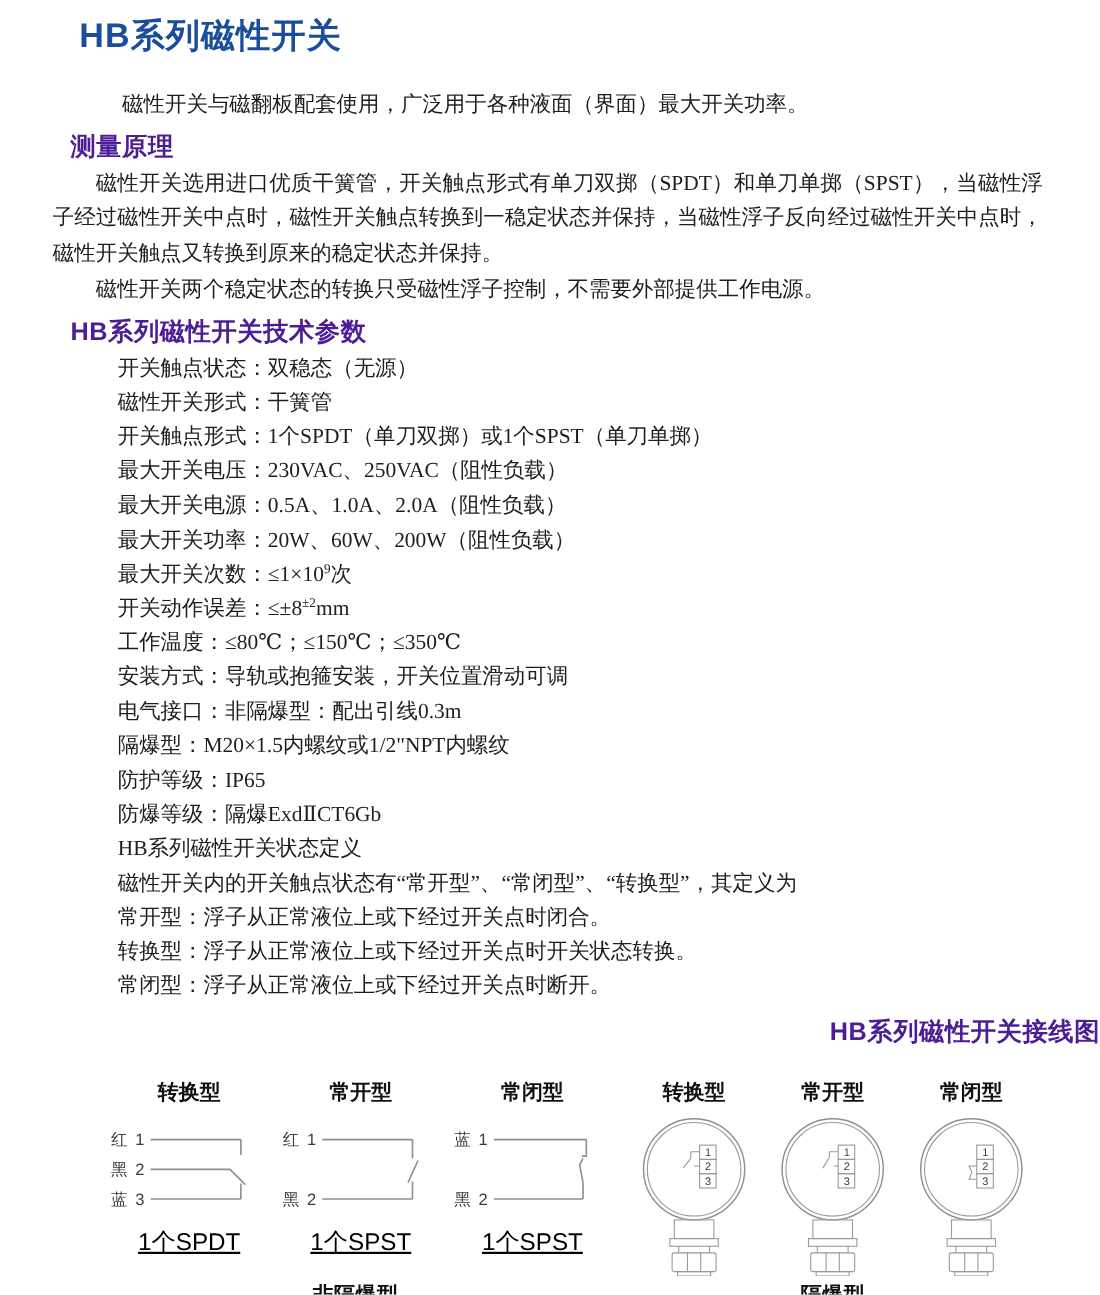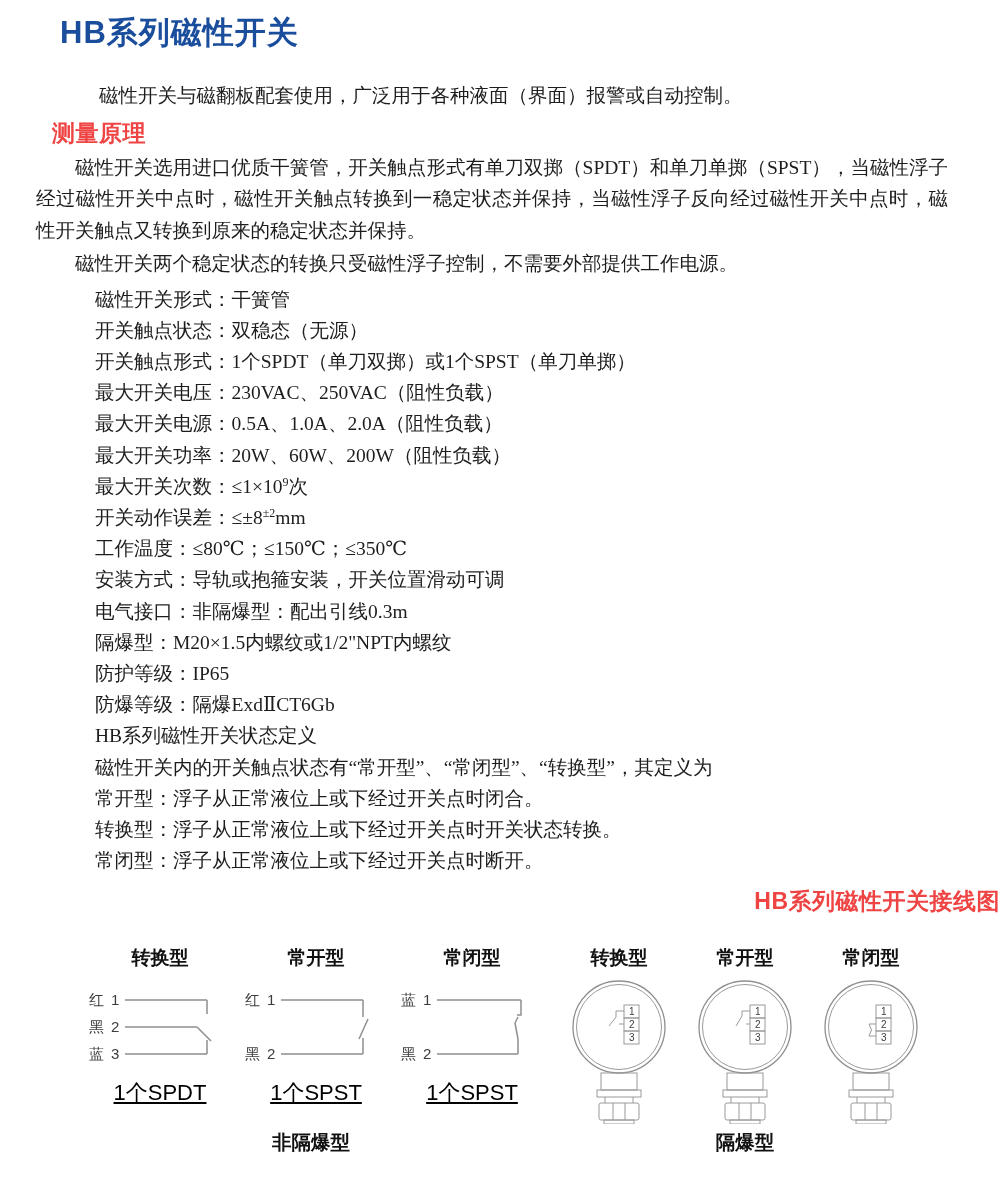--- a/index.html
+++ b/index.html
@@ -11,6 +11,7 @@
     overflow:hidden;
     font-family:"Liberation Serif","DejaVu Serif",serif;
     color:#1d1d1d;
+    padding-left:12px;
   }
   .doc-title {
     margin:14px 0 0 60px;

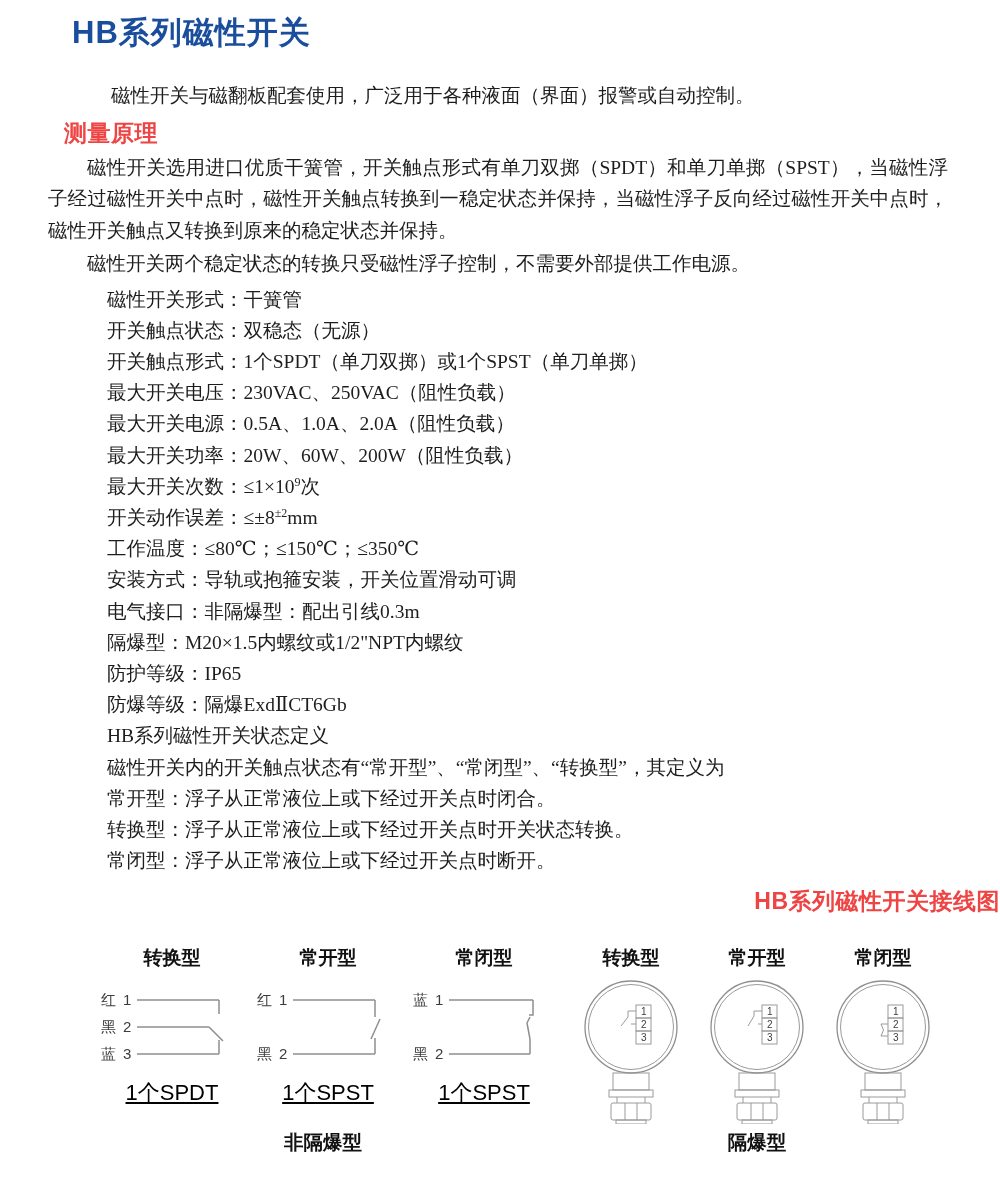--- a/index.html
+++ b/index.html
@@ -103,7 +103,7 @@
 
   <h1 class="doc-title">HB系列磁性开关</h1>
 
-  <p class="intro">磁性开关与磁翻板配套使用，广泛用于各种液面（界面）报警或自动控制。</p>
+  <p class="intro">磁性开关与磁翻板配套使用，广泛用于各种液面（界面）最大开关功率。</p>
 
   <h2 class="sec-heading">测量原理</h2>
   <p class="body-para">磁性开关选用进口优质干簧管，开关触点形式有单刀双掷（SPDT）和单刀单掷（SPST），当磁性浮子经过磁性开关中点时，磁性开关触点转换到一稳定状态并保持，当磁性浮子反向经过磁性开关中点时，磁性开关触点又转换到原来的稳定状态并保持。</p>

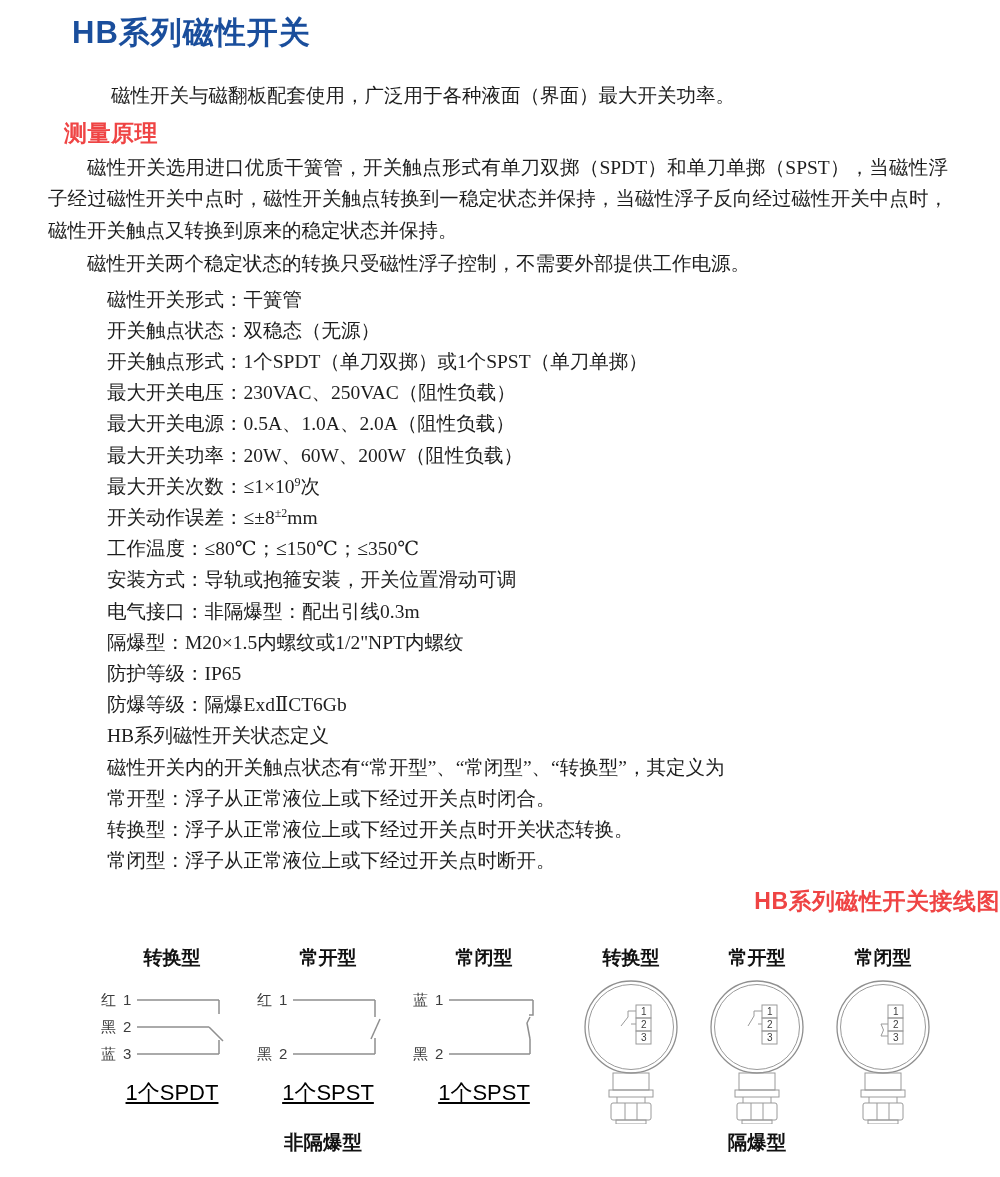--- a/index.html
+++ b/index.html
@@ -31,7 +31,7 @@
     font-family:"Liberation Sans","DejaVu Sans",sans-serif;
     font-weight:bold;
     font-size:23px; line-height:30px;
-    color:#ef4444;
+    color:#4c1d95;
     letter-spacing:0.5px;
   }
   .body-para {

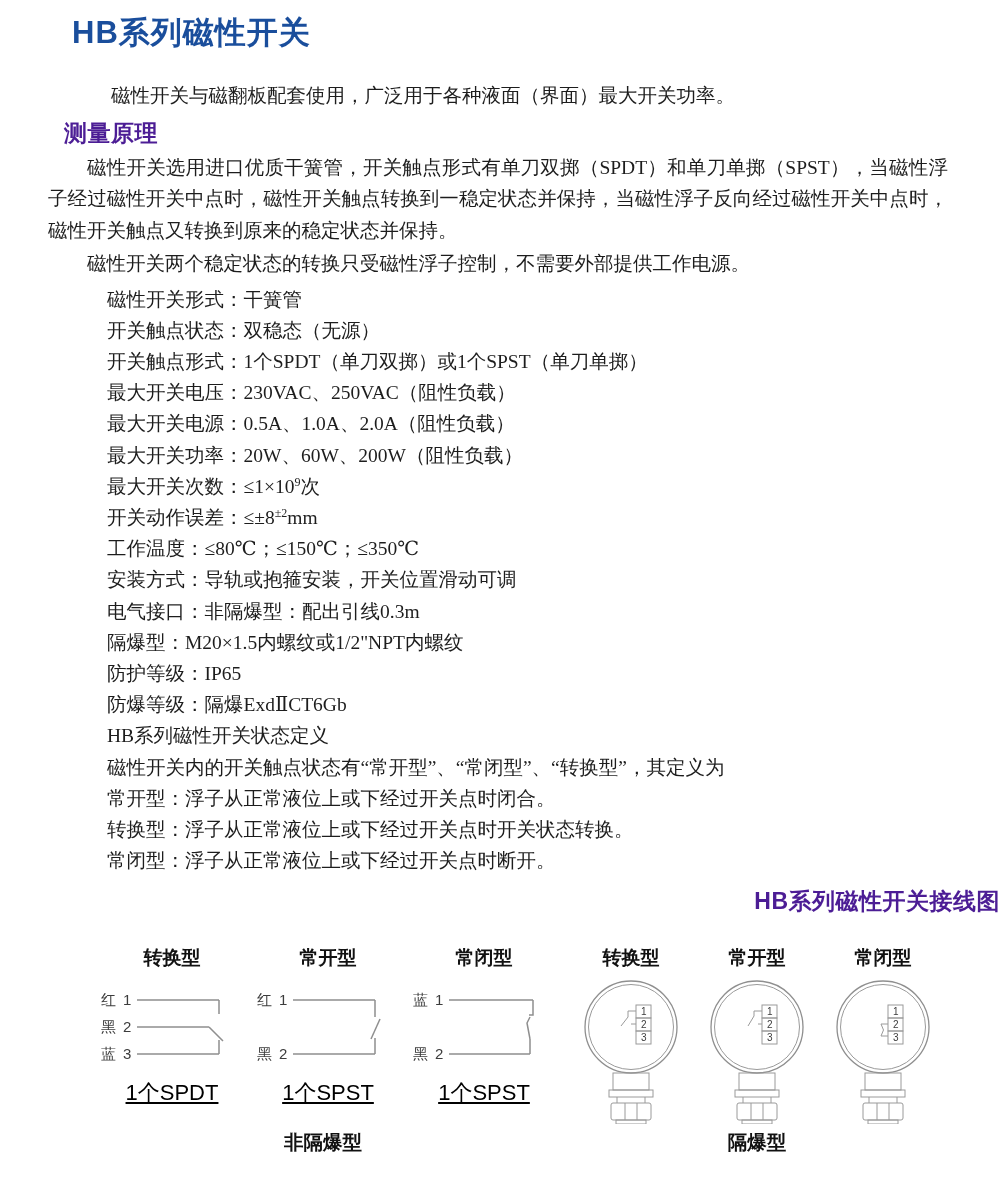--- a/index.html
+++ b/index.html
@@ -109,6 +109,7 @@
   <p class="body-para">磁性开关选用进口优质干簧管，开关触点形式有单刀双掷（SPDT）和单刀单掷（SPST），当磁性浮子经过磁性开关中点时，磁性开关触点转换到一稳定状态并保持，当磁性浮子反向经过磁性开关中点时，磁性开关触点又转换到原来的稳定状态并保持。</p>
   <p class="body-para">磁性开关两个稳定状态的转换只受磁性浮子控制，不需要外部提供工作电源。</p>
 
+  <h2 class="sec-heading">HB系列磁性开关技术参数</h2>
   <div class="spec-list">
       <div class="spec-line"><span>磁性开关形式：干簧管</span></div>
       <div class="spec-line"><span>开关触点状态：双稳态（无源）</span></div>

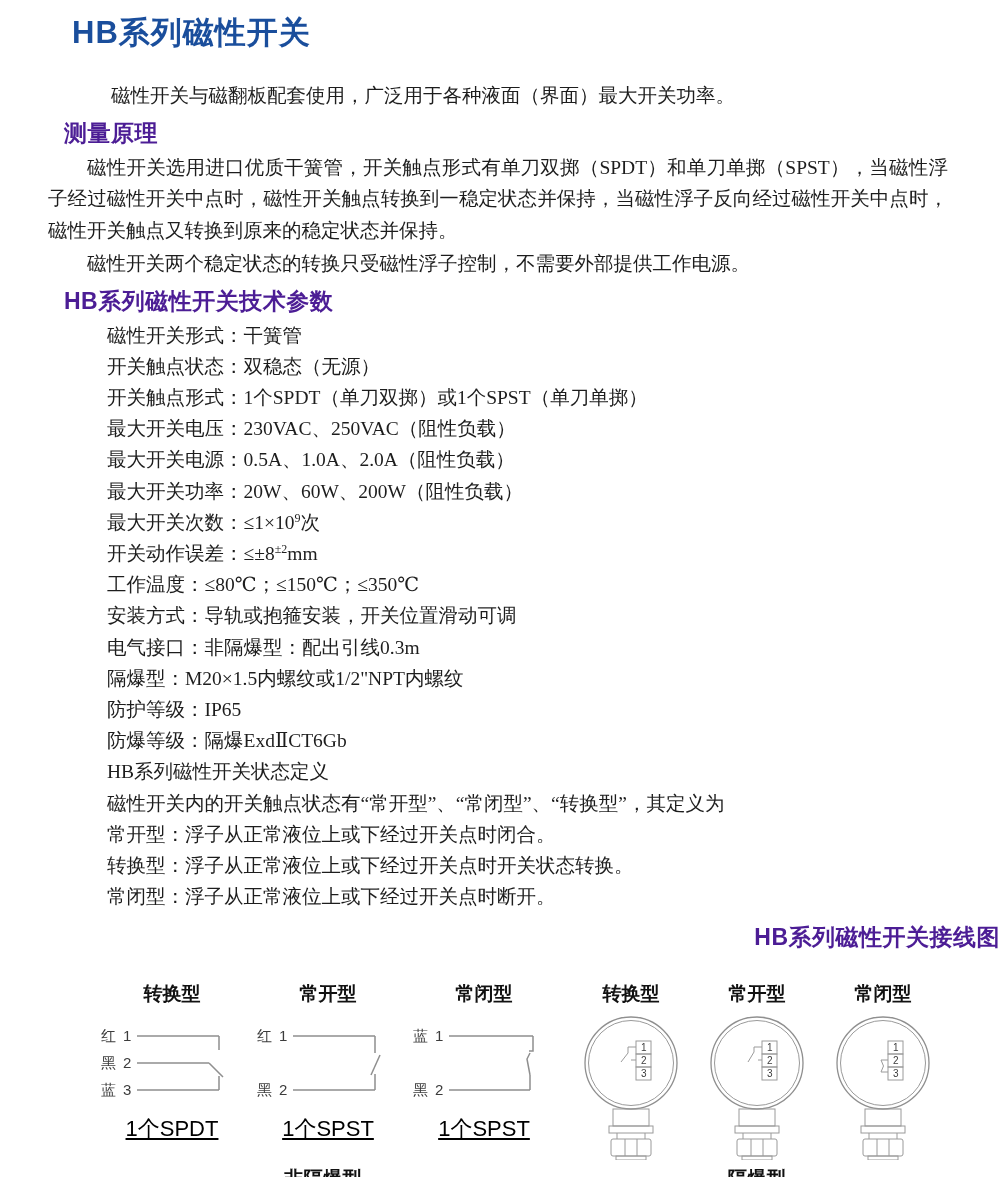--- a/index.html
+++ b/index.html
@@ -111,8 +111,8 @@
 
   <h2 class="sec-heading">HB系列磁性开关技术参数</h2>
   <div class="spec-list">
+      <div class="spec-line"><span>开关触点状态：双稳态（无源）</span></div>
       <div class="spec-line"><span>磁性开关形式：干簧管</span></div>
-      <div class="spec-line"><span>开关触点状态：双稳态（无源）</span></div>
       <div class="spec-line"><span>开关触点形式：1个SPDT（单刀双掷）或1个SPST（单刀单掷）</span></div>
       <div class="spec-line"><span>最大开关电压：230VAC、250VAC（阻性负载）</span></div>
       <div class="spec-line"><span>最大开关电源：0.5A、1.0A、2.0A（阻性负载）</span></div>

